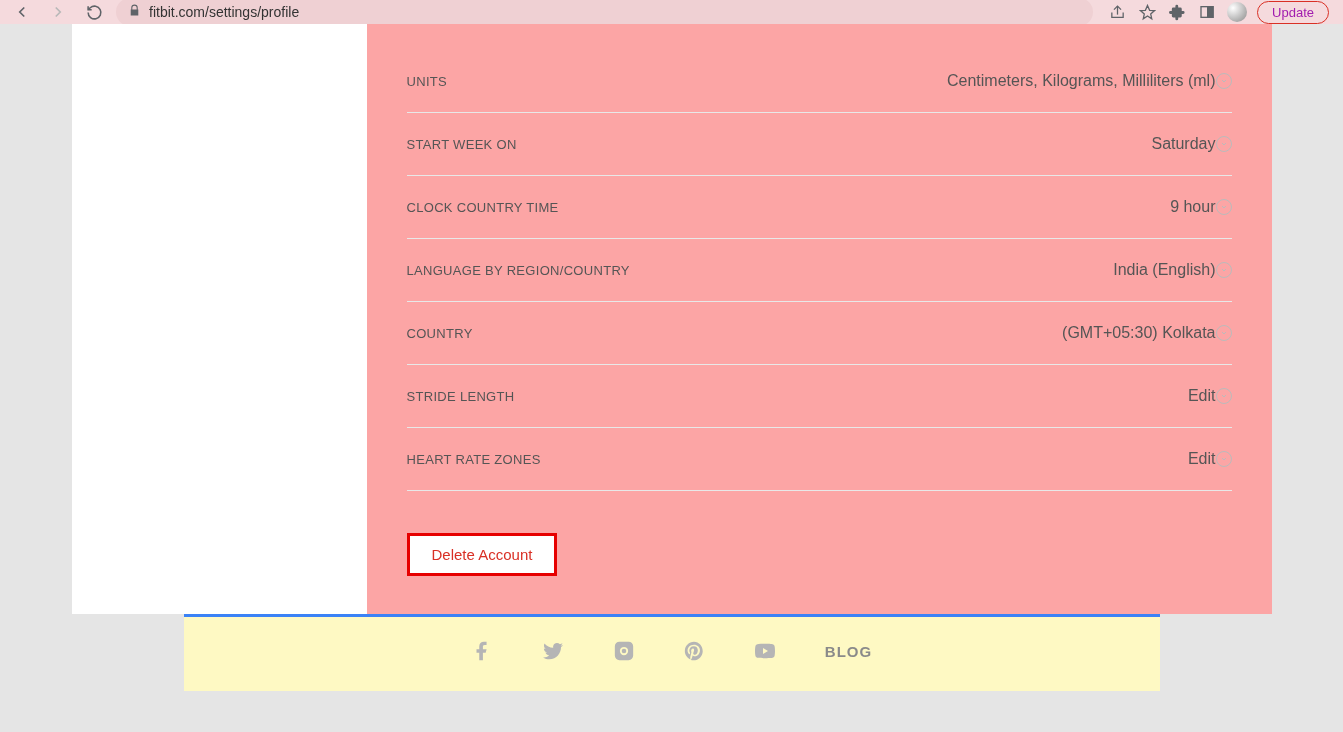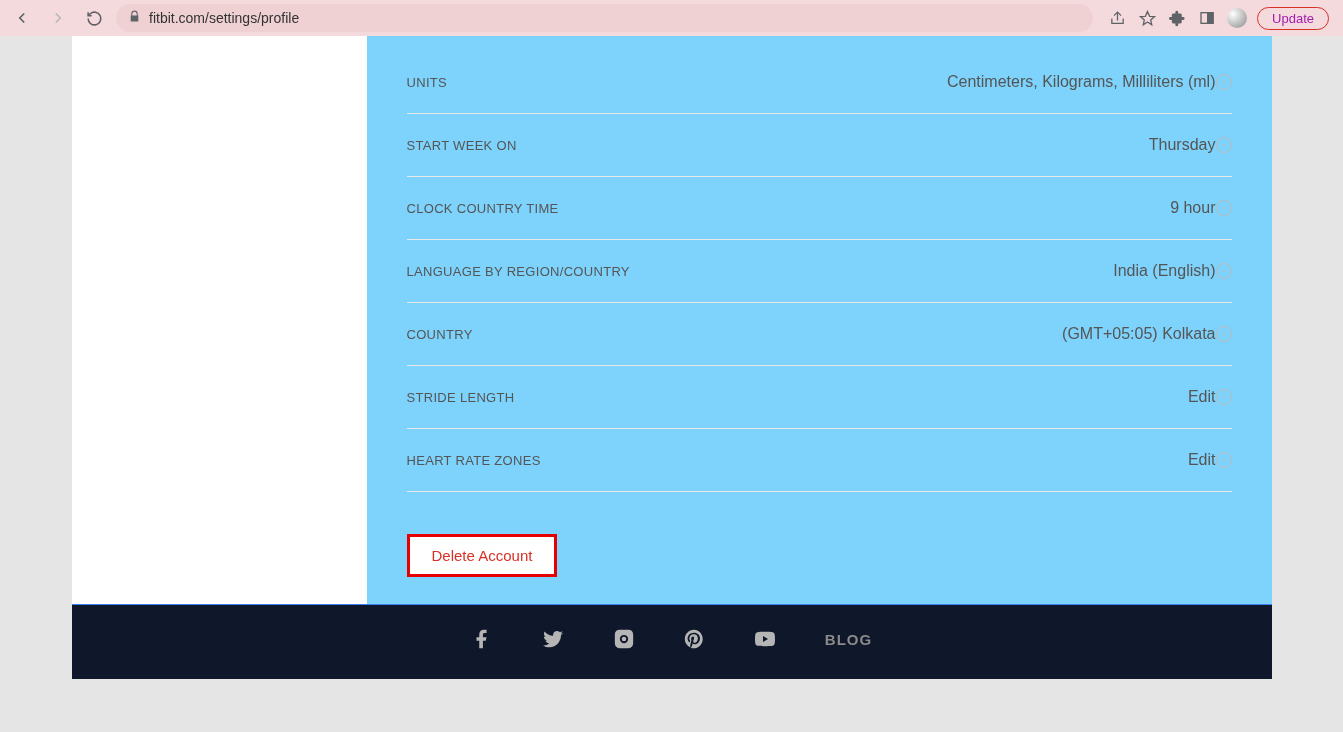--- a/index.html
+++ b/index.html
@@ -6,7 +6,7 @@
     body { font-family: -apple-system, BlinkMacSystemFont, "Segoe UI", Arial, sans-serif; background: #e5e5e5; width: 1343px; }
     
     .browser-bar {
-      height: 36px;
+      height: 24px;
       background: #f5dadd;
       display: flex;
       align-items: center;

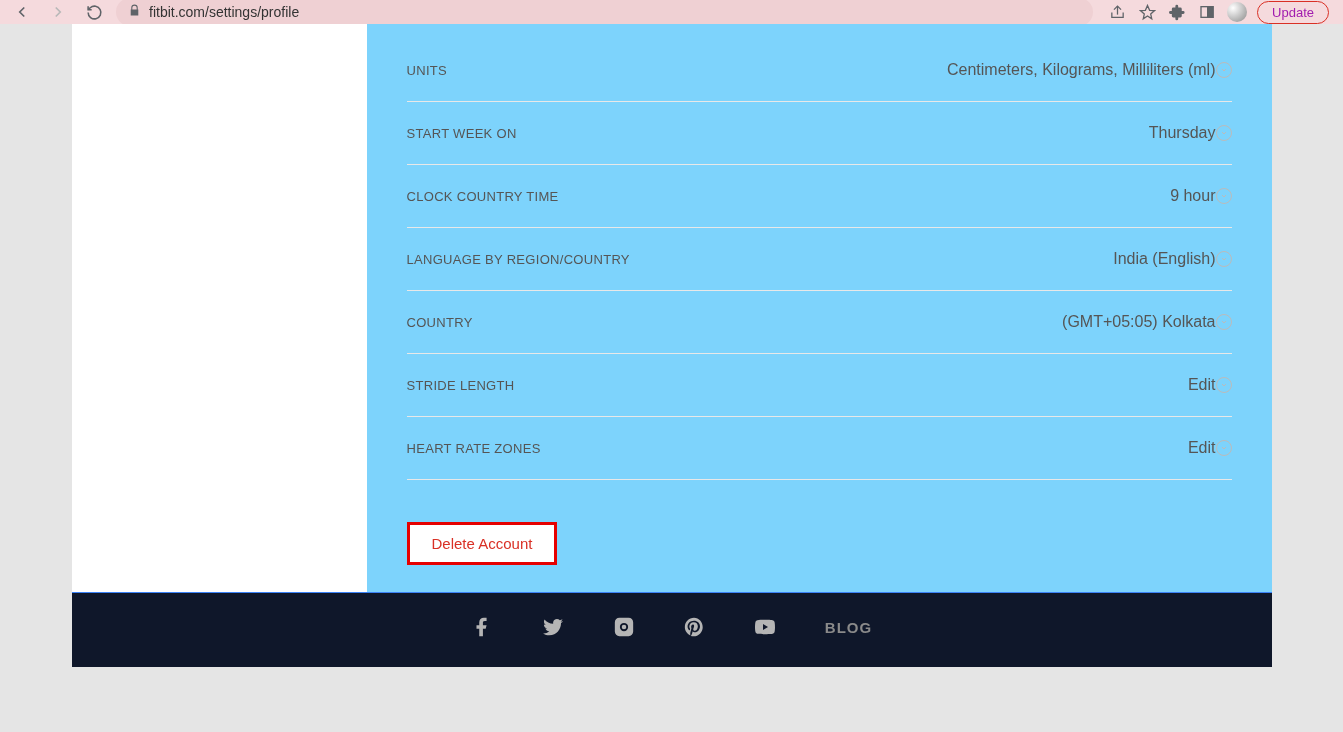--- a/index.html
+++ b/index.html
@@ -53,7 +53,7 @@
       display: flex;
     }
     .left-col { width: 295px; background:#fff; }
-    .main-col { flex: 1; background:#7dd3fc; padding: 5px 40px; }
+    .main-col { flex: 1; background:#fca5a5; padding: 16px 40px; }
 
     .setting-row {
       display: flex;

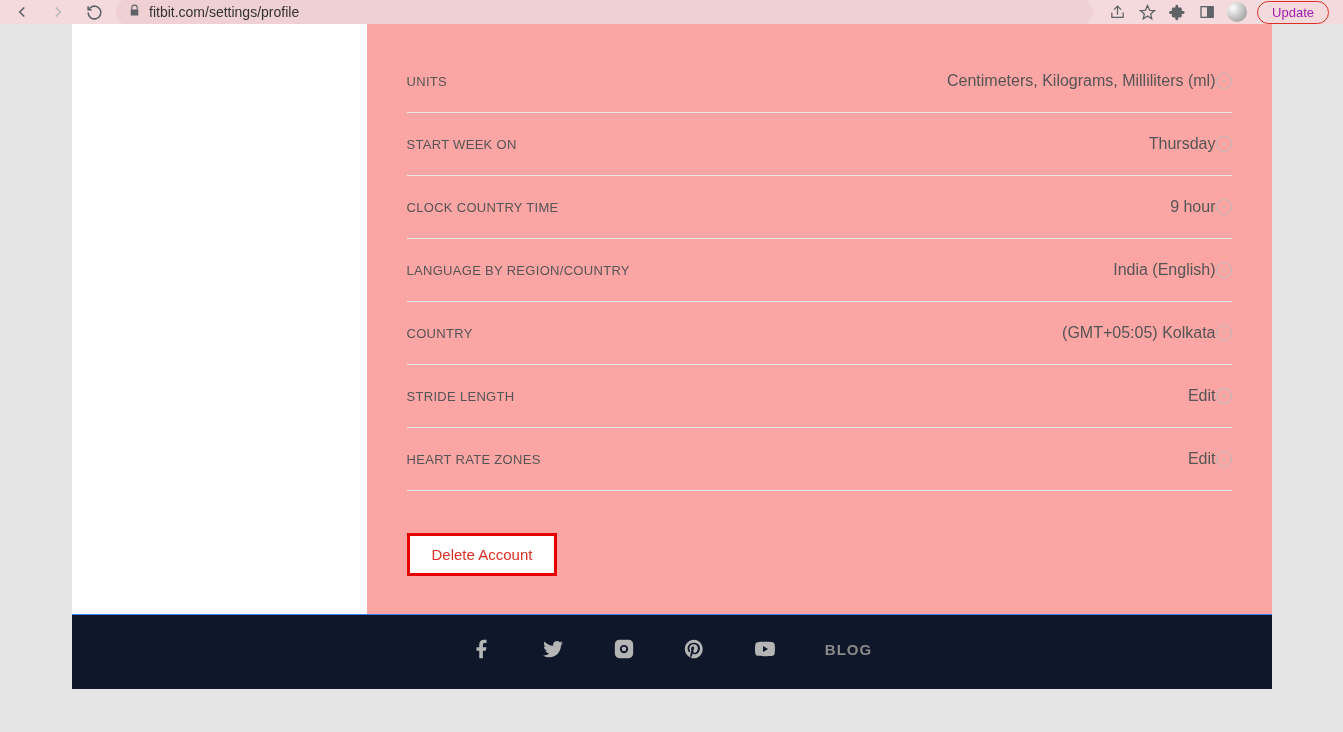--- a/index.html
+++ b/index.html
@@ -207,7 +207,7 @@
     <div class="setting-row">
       <div class="setting-label">START WEEK ON</div>
       <div class="setting-value-wrap">
-        <span class="setting-value">Thursday</span>
+        <span class="setting-value">Saturday</span>
         <span class="chevron-circle">
             <svg viewBox="0 0 24 24" fill="none" stroke="currentColor" stroke-width="3">
               <polyline points="6 9 12 15 18 9"></polyline>

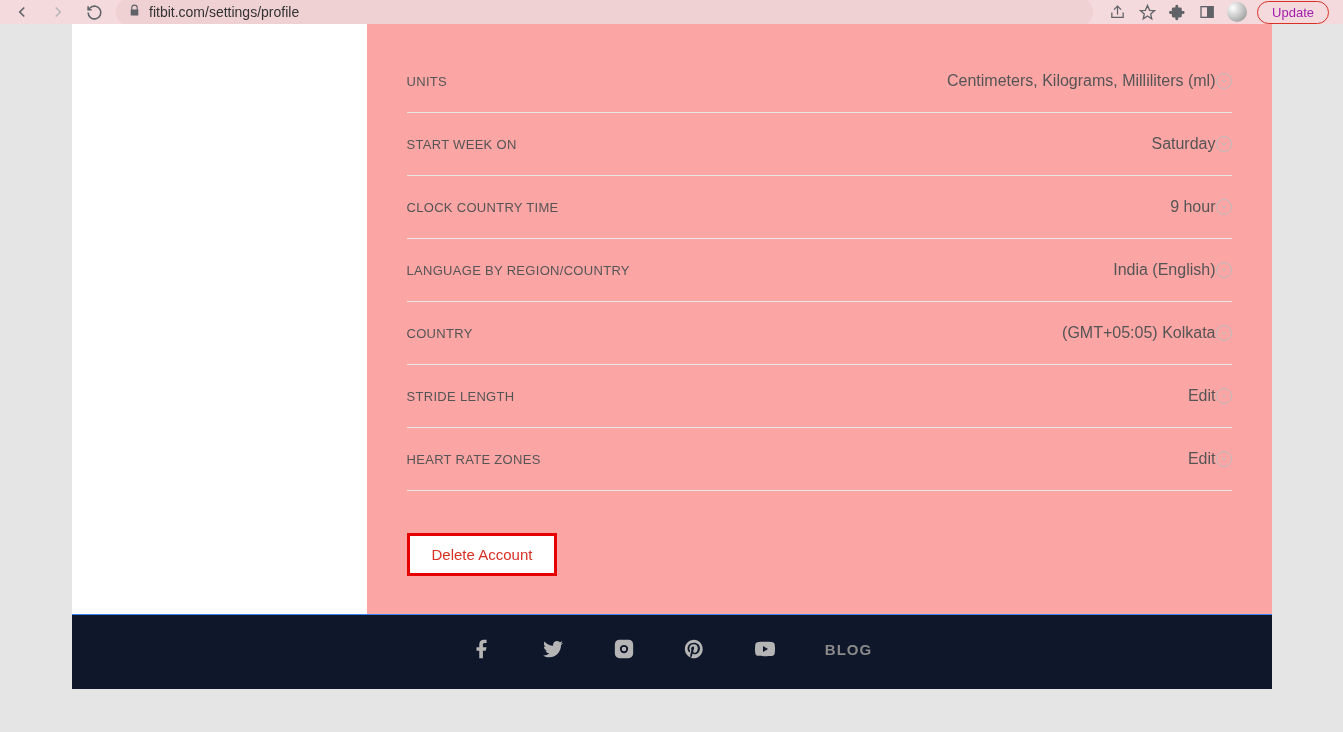--- a/index.html
+++ b/index.html
@@ -243,7 +243,7 @@
     <div class="setting-row">
       <div class="setting-label">COUNTRY</div>
       <div class="setting-value-wrap">
-        <span class="setting-value">(GMT+05:05) Kolkata</span>
+        <span class="setting-value">(GMT+05:30) Kolkata</span>
         <span class="chevron-circle">
             <svg viewBox="0 0 24 24" fill="none" stroke="currentColor" stroke-width="3">
               <polyline points="6 9 12 15 18 9"></polyline>

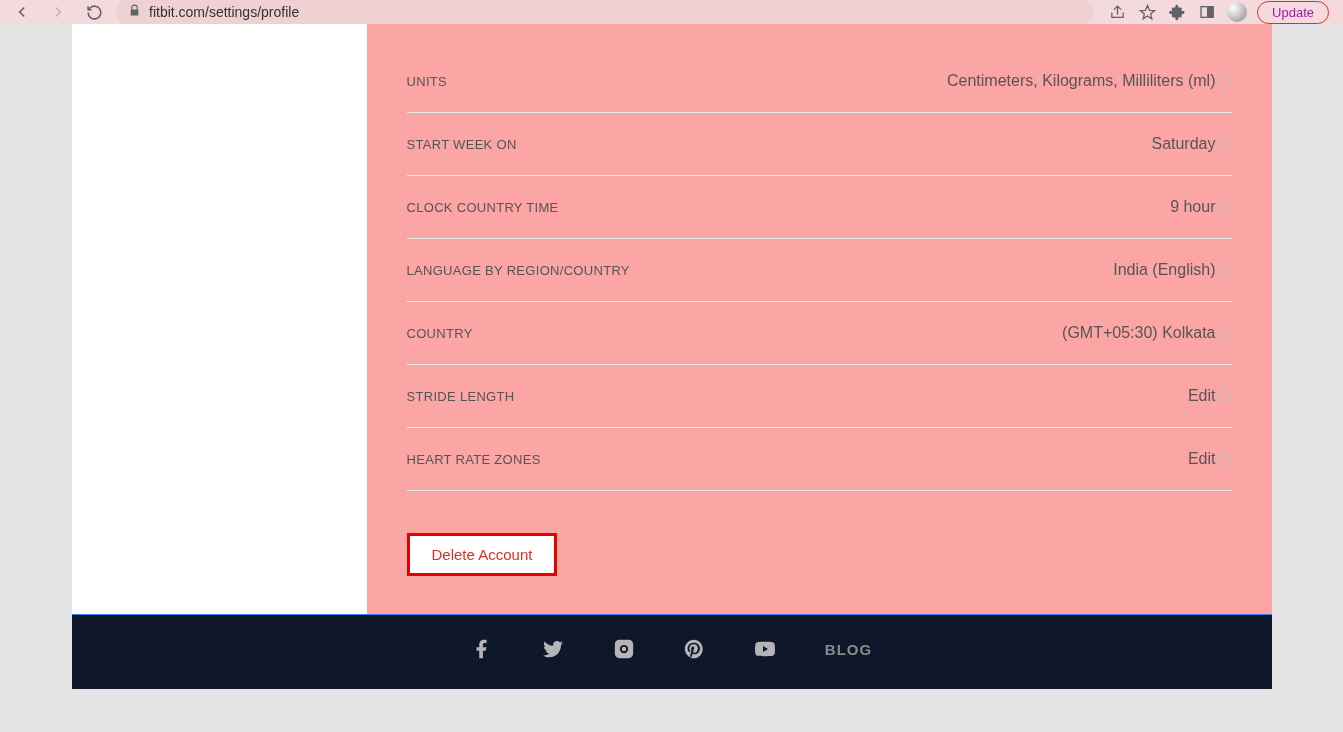--- a/index.html
+++ b/index.html
@@ -116,10 +116,10 @@
     }
 
     .footer {
-      width: 1200px;
+      width: 976px;
       margin: 0 auto;
-      background: #0f172a;
-      border-top: 1px solid #3b82f6;
+      background: #fef9c3;
+      border-top: 3px solid #3b82f6;
       display: flex;
       align-items: center;
       justify-content: center;

